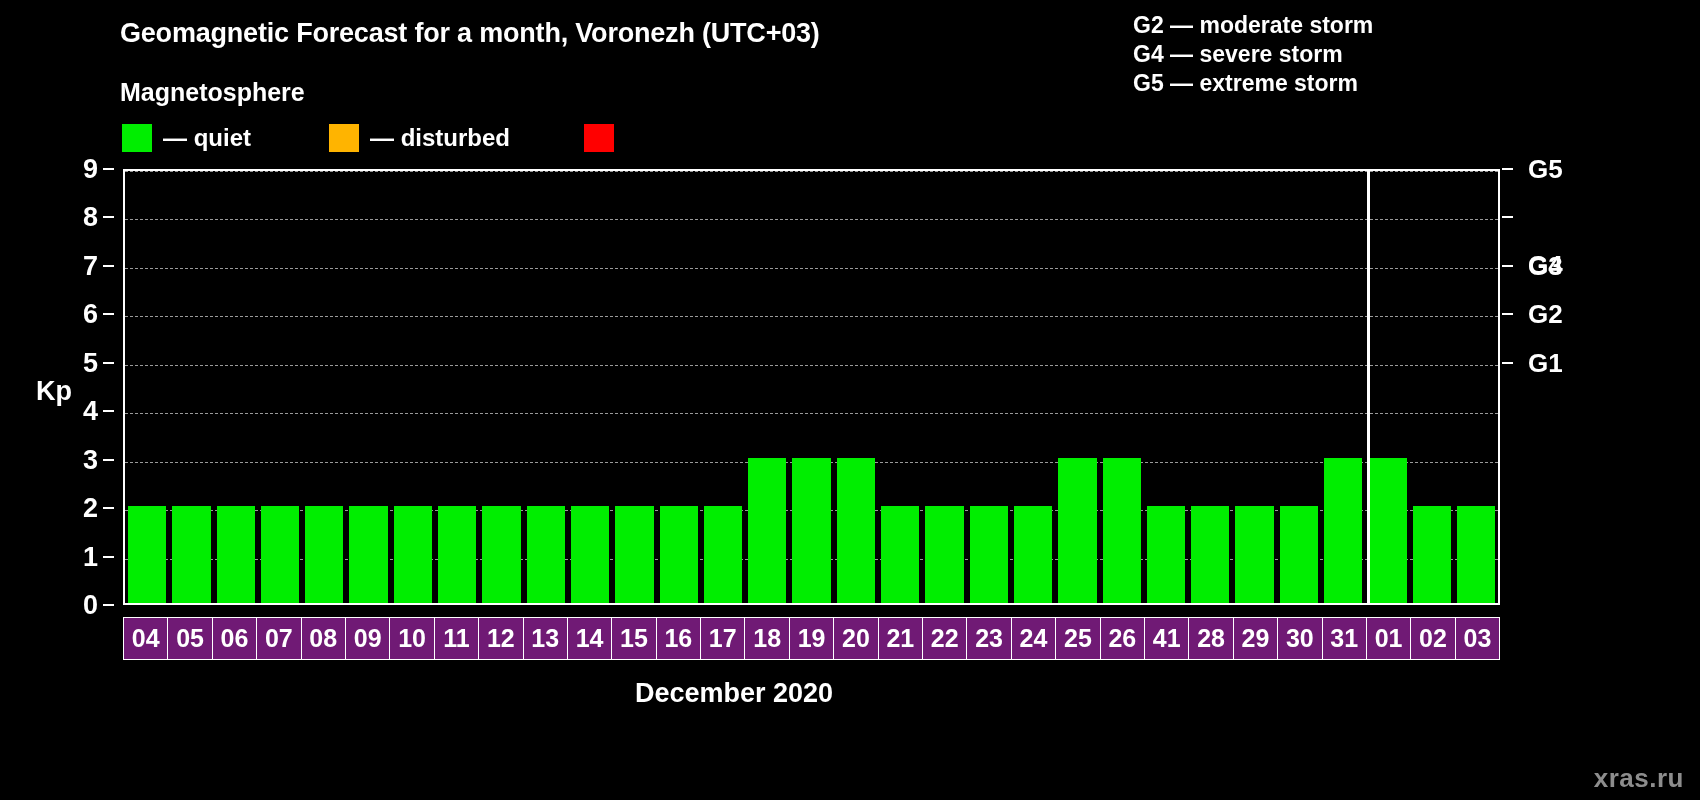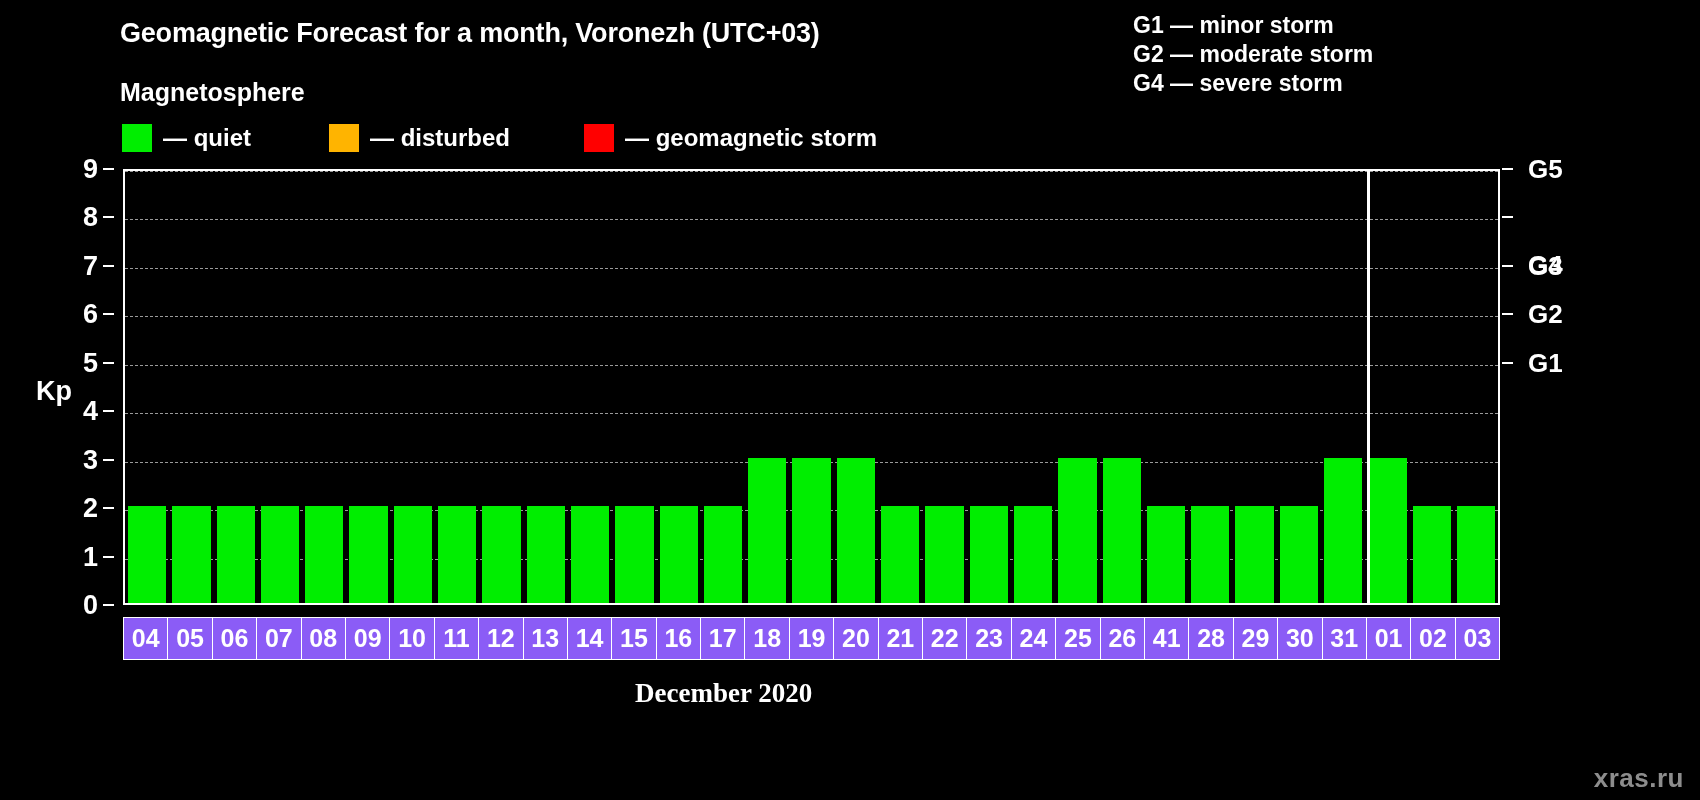--- a/index.html
+++ b/index.html
@@ -257,7 +257,6 @@
 </div>
 
 <div id="g-scale-legend">
-  <div class="g-scale-row">G1 — minor storm</div>
   <div class="g-scale-row">G2 — moderate storm</div>
   <div class="g-scale-row">G4 — severe storm</div>
 </div>

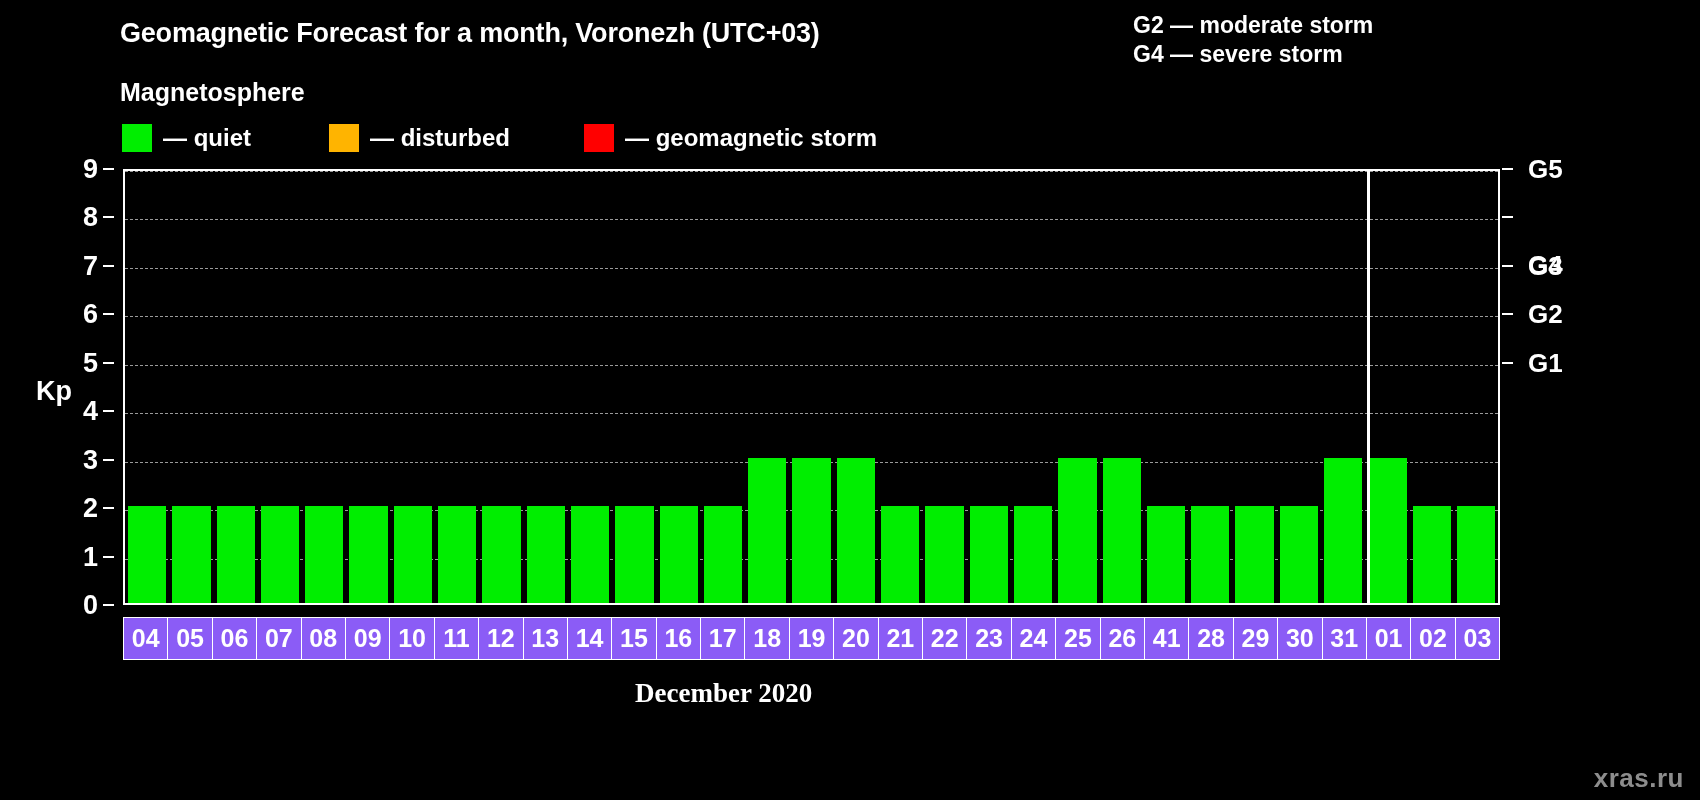--- a/index.html
+++ b/index.html
@@ -259,6 +259,7 @@
 <div id="g-scale-legend">
   <div class="g-scale-row">G2 — moderate storm</div>
   <div class="g-scale-row">G4 — severe storm</div>
+  <div class="g-scale-row">G5 — extreme storm</div>
 </div>
 
 <div id="y-axis-title">Kp</div>

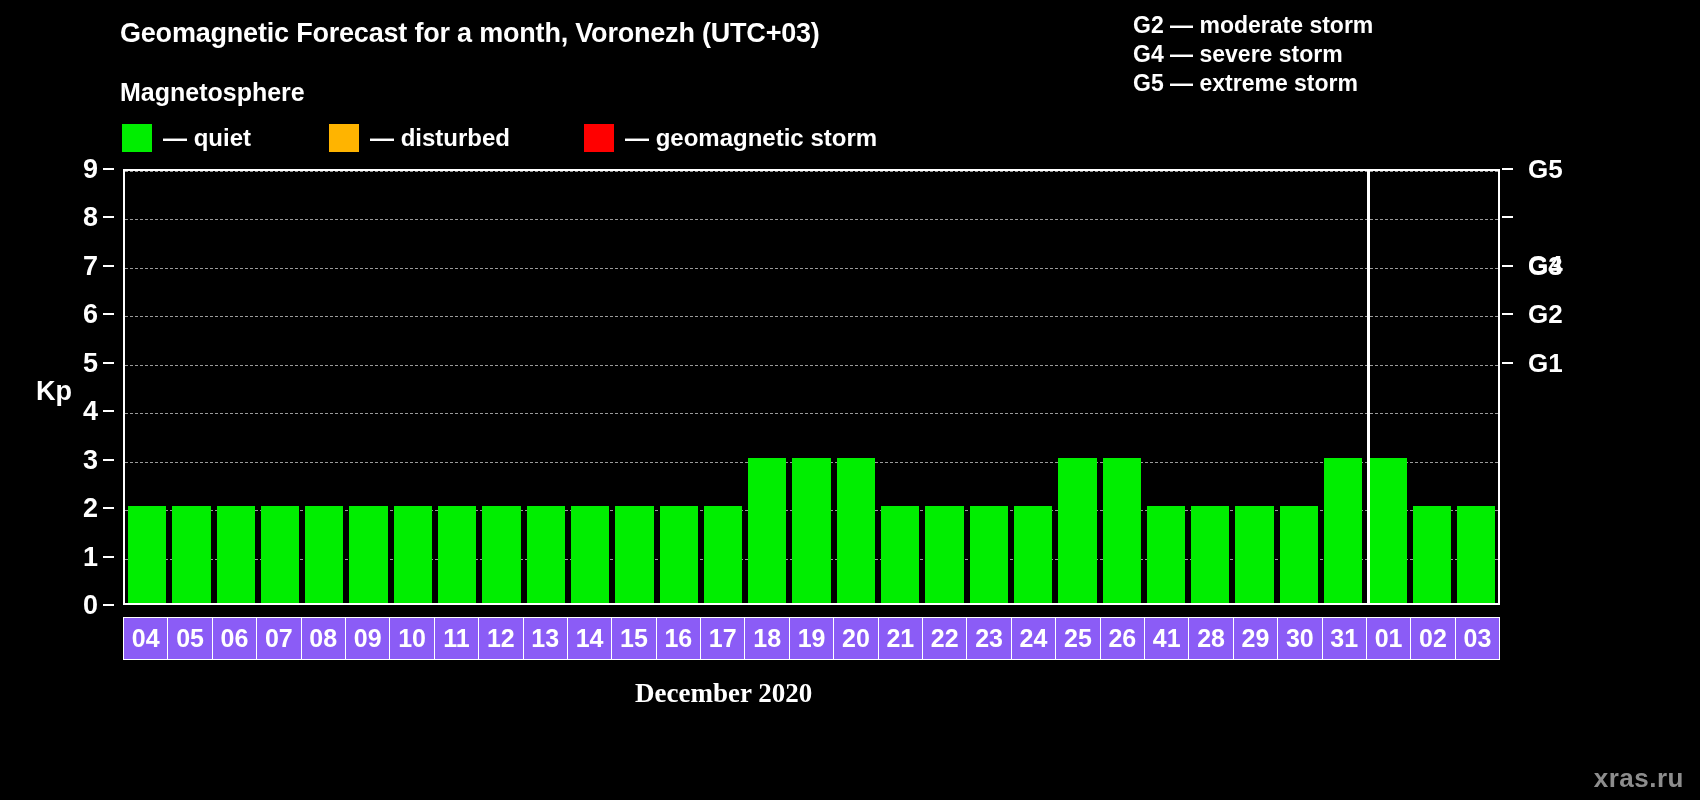--- a/index.html
+++ b/index.html
@@ -252,7 +252,6 @@
   </div>
   <div class="legend-entry" id="legend-entry-storm">
     <span class="legend-swatch" style="background: rgb(255, 0, 0);"></span>
-    <span class="legend-text">— geomagnetic storm</span>
   </div>
 </div>
 

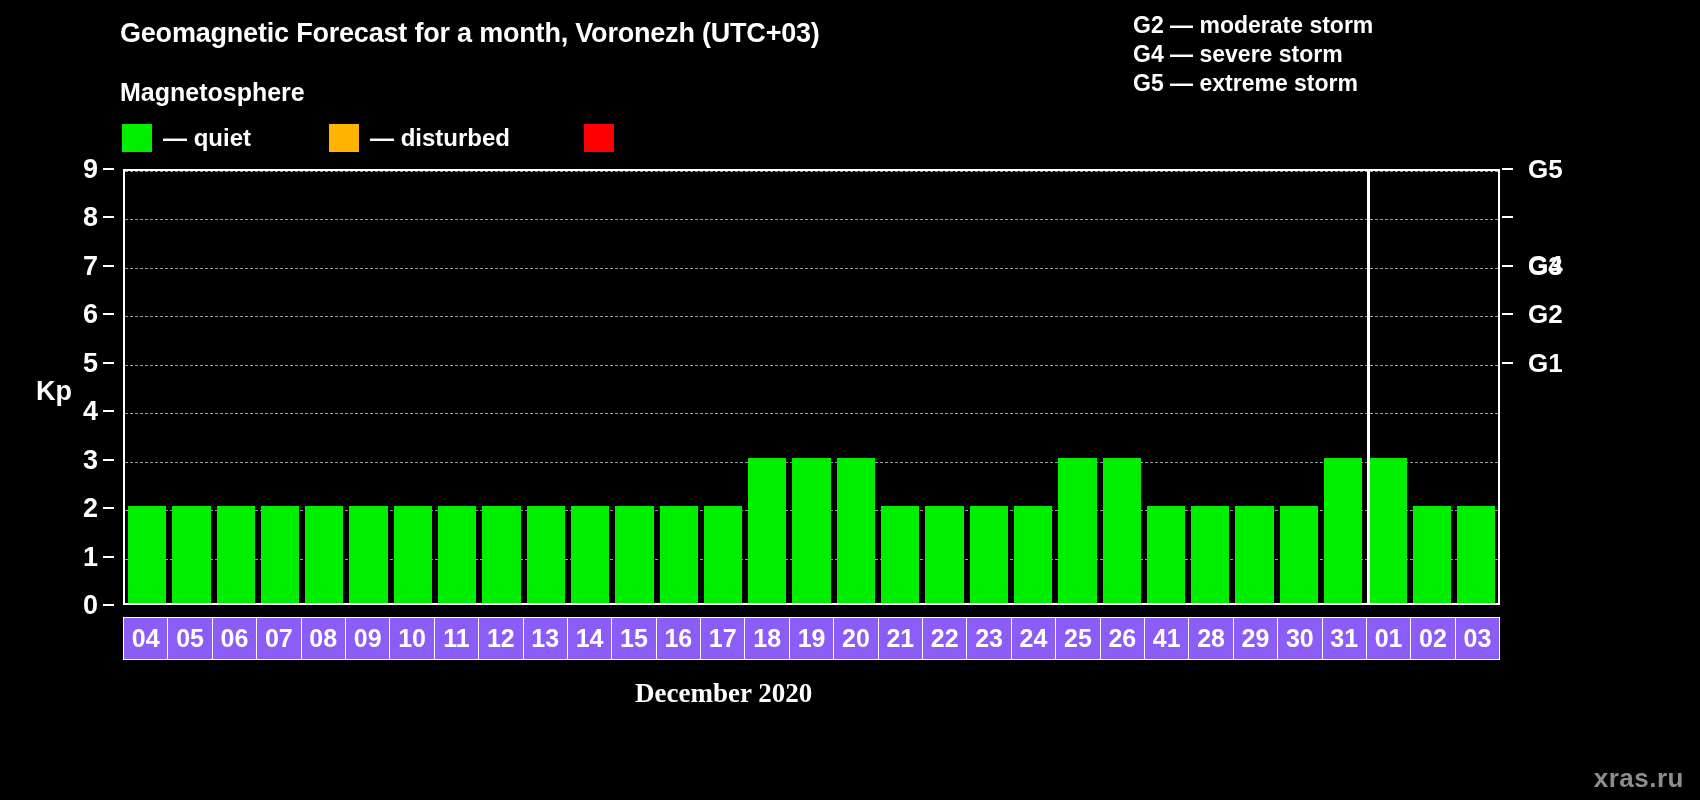--- a/index.html
+++ b/index.html
@@ -200,7 +200,7 @@
     display: flex;
     border: 1px solid #ffffff;
     box-sizing: border-box;
-    background: #8b5cf6;
+    background: #701a75;
   }
   .date-cell {
     flex: 1 1 0;

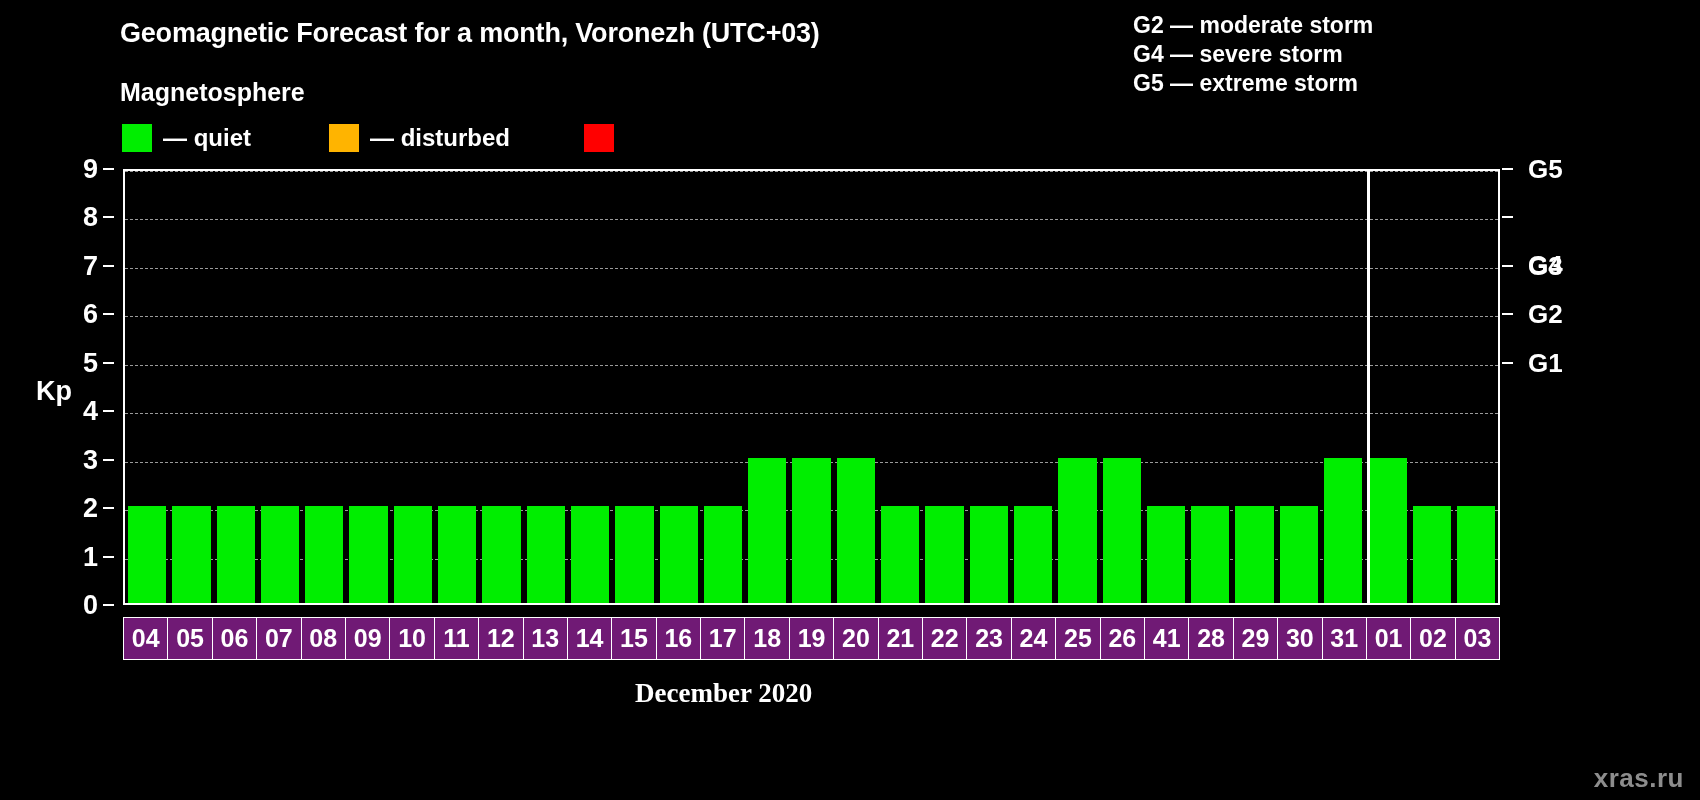--- a/index.html
+++ b/index.html
@@ -223,7 +223,6 @@
     font-size: 27px;
     font-weight: bold;
     white-space: nowrap;
-    font-family: Liberation Serif, serif;
   }
   #watermark {
     position: absolute;

